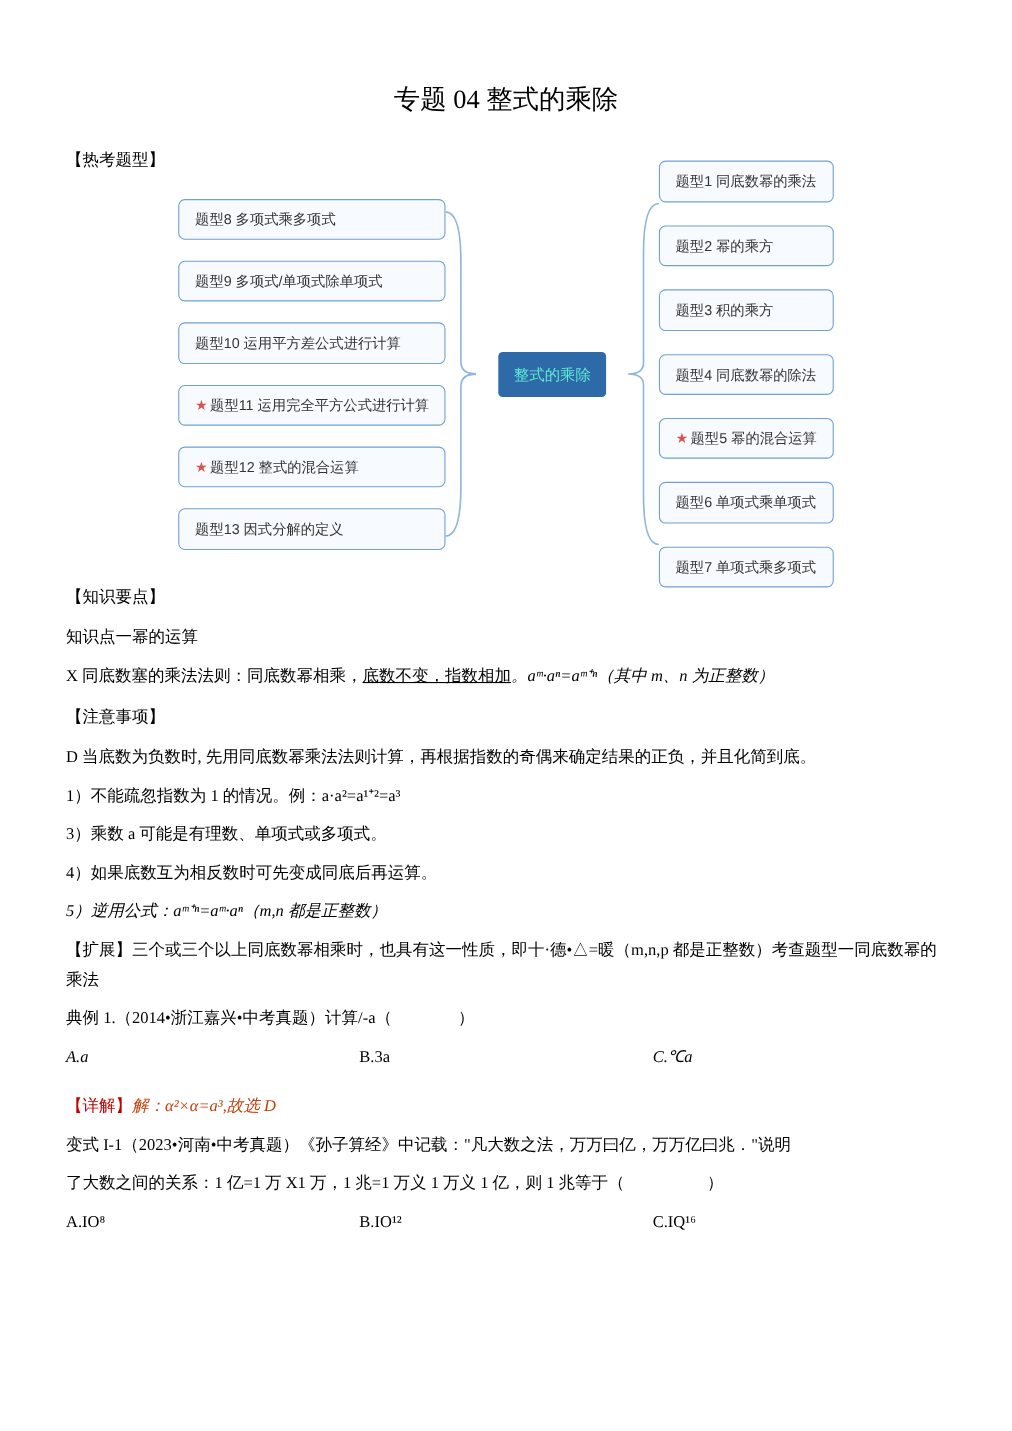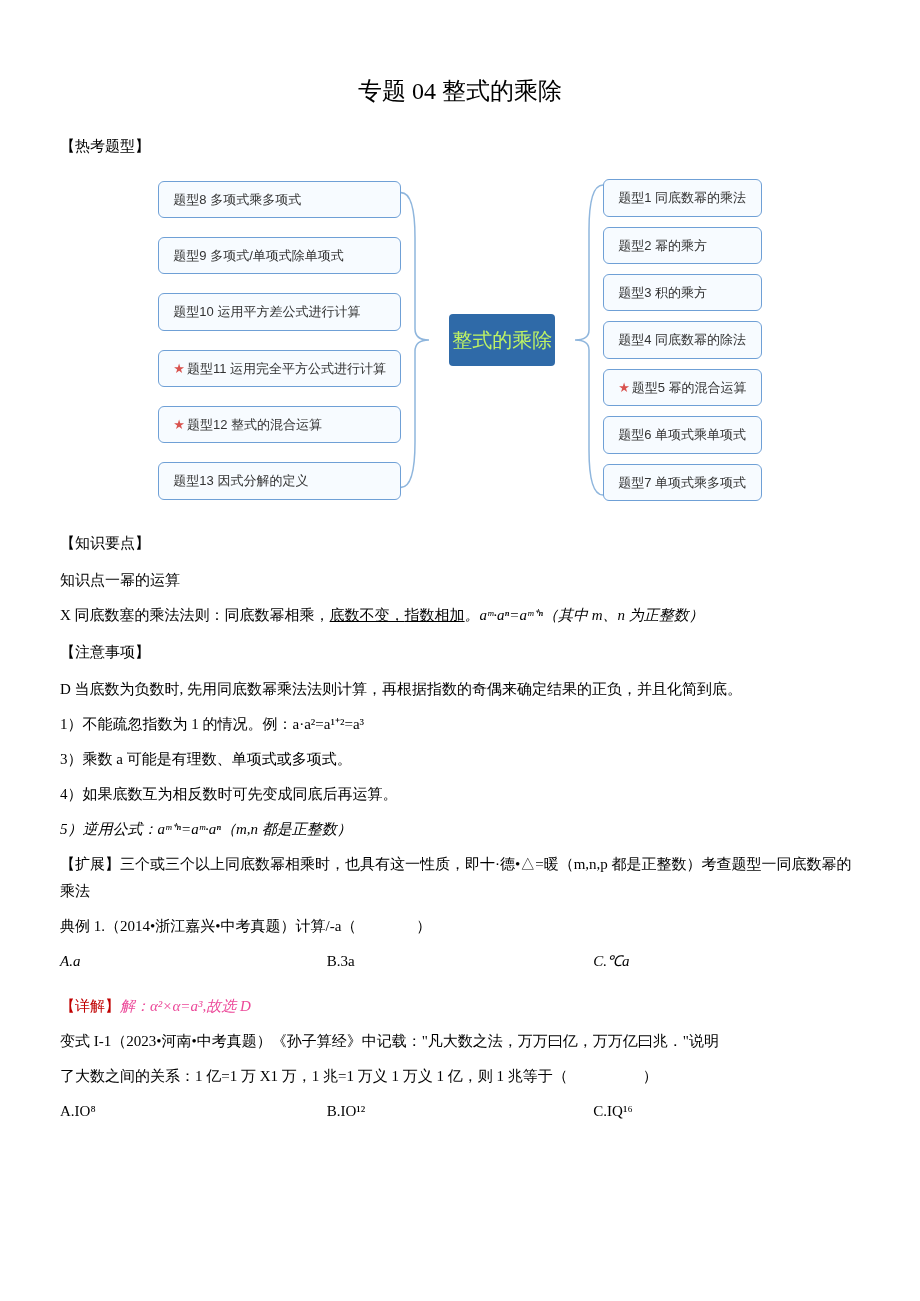--- a/index.html
+++ b/index.html
@@ -36,7 +36,7 @@
     flex-direction: column;
     gap: 19px;
   }
-  .col-right { gap: 10px; }
+  .col-right { gap: 21px; }
   .node {
     border: 1px solid #6fa0d6;
     border-radius: 6px;

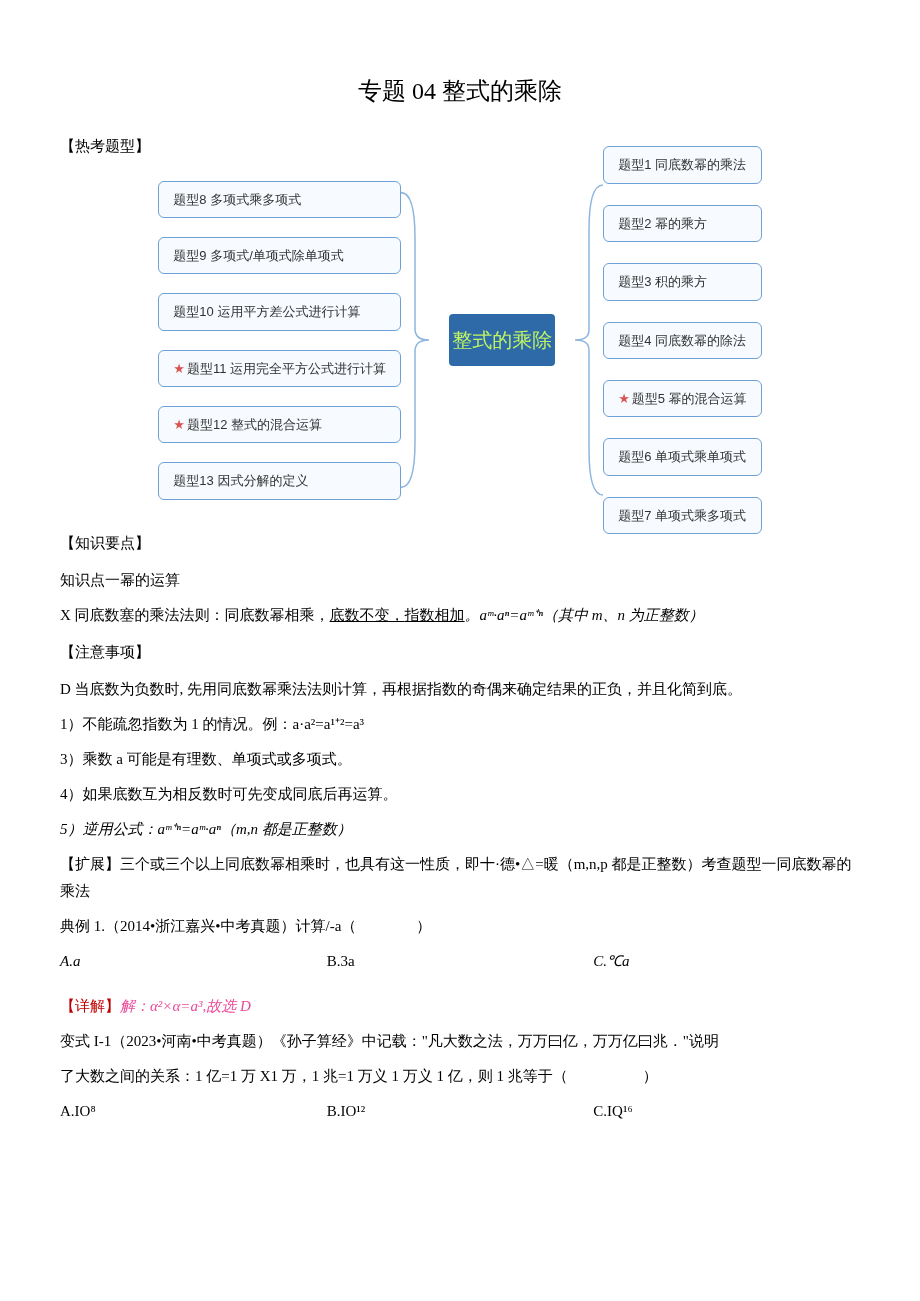--- a/index.html
+++ b/index.html
@@ -53,11 +53,11 @@
   }
   .center-node {
     background: #2f6aa8;
-    color: #bef264;
+    color: #5eead4;
     border: none;
     border-radius: 4px;
-    padding: 8px 3px;
-    font-size: 20px;
+    padding: 8px 14px;
+    font-size: 14px;
     font-family: "Microsoft YaHei", sans-serif;
     margin: 0 20px;
   }

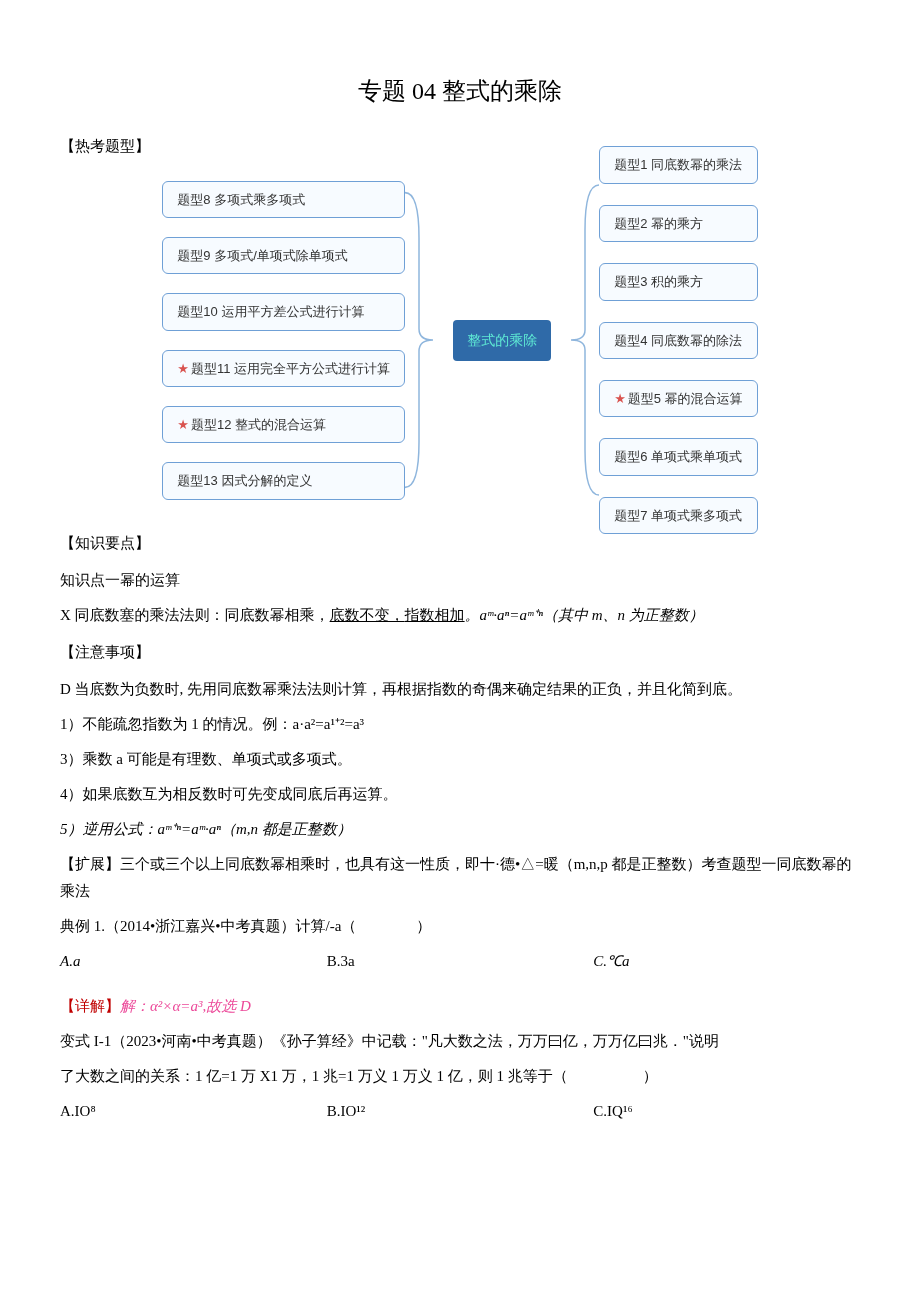--- a/index.html
+++ b/index.html
@@ -71,7 +71,7 @@
   p { margin: 8px 0; }
   .underline { text-decoration: underline; }
   .red { color: #c00000; }
-  .blue { color: #ec4899; }
+  .blue { color: #c2410c; }
   .italic { font-style: italic; }
   .options {
     display: flex;

